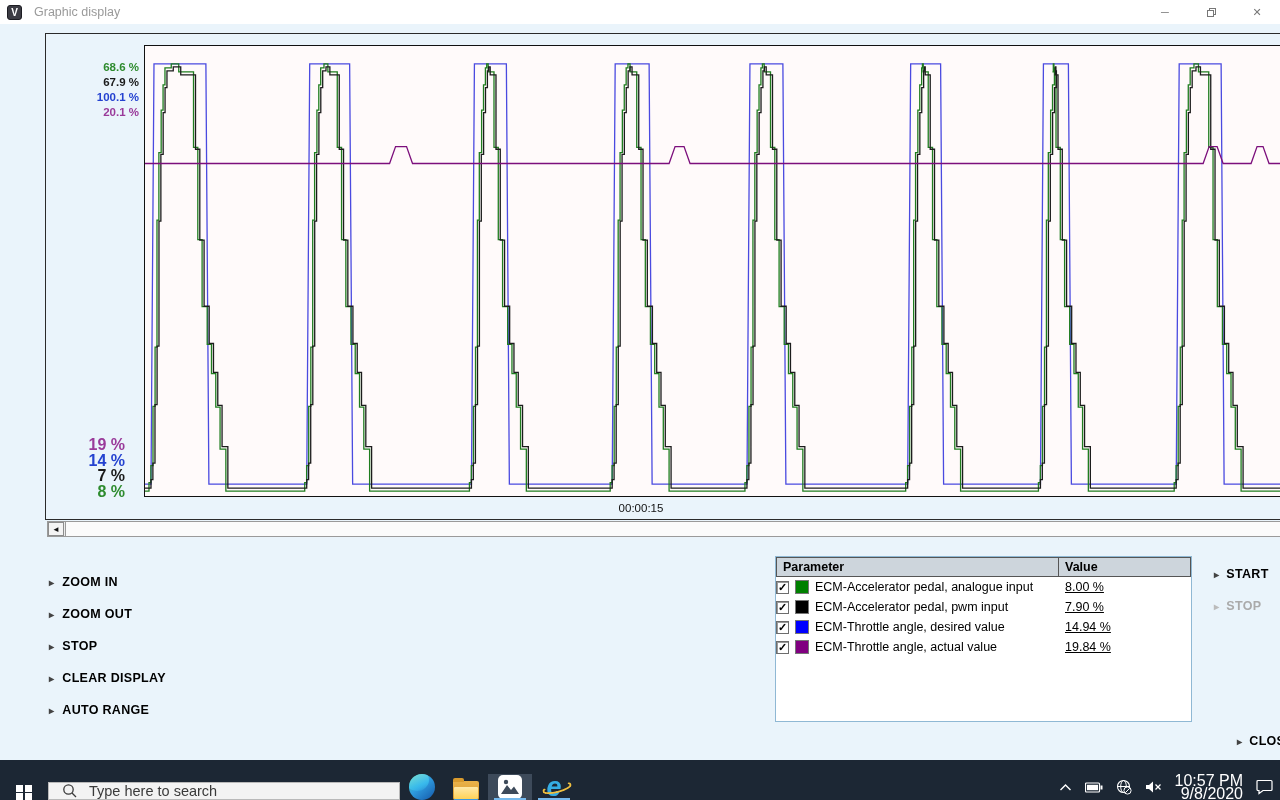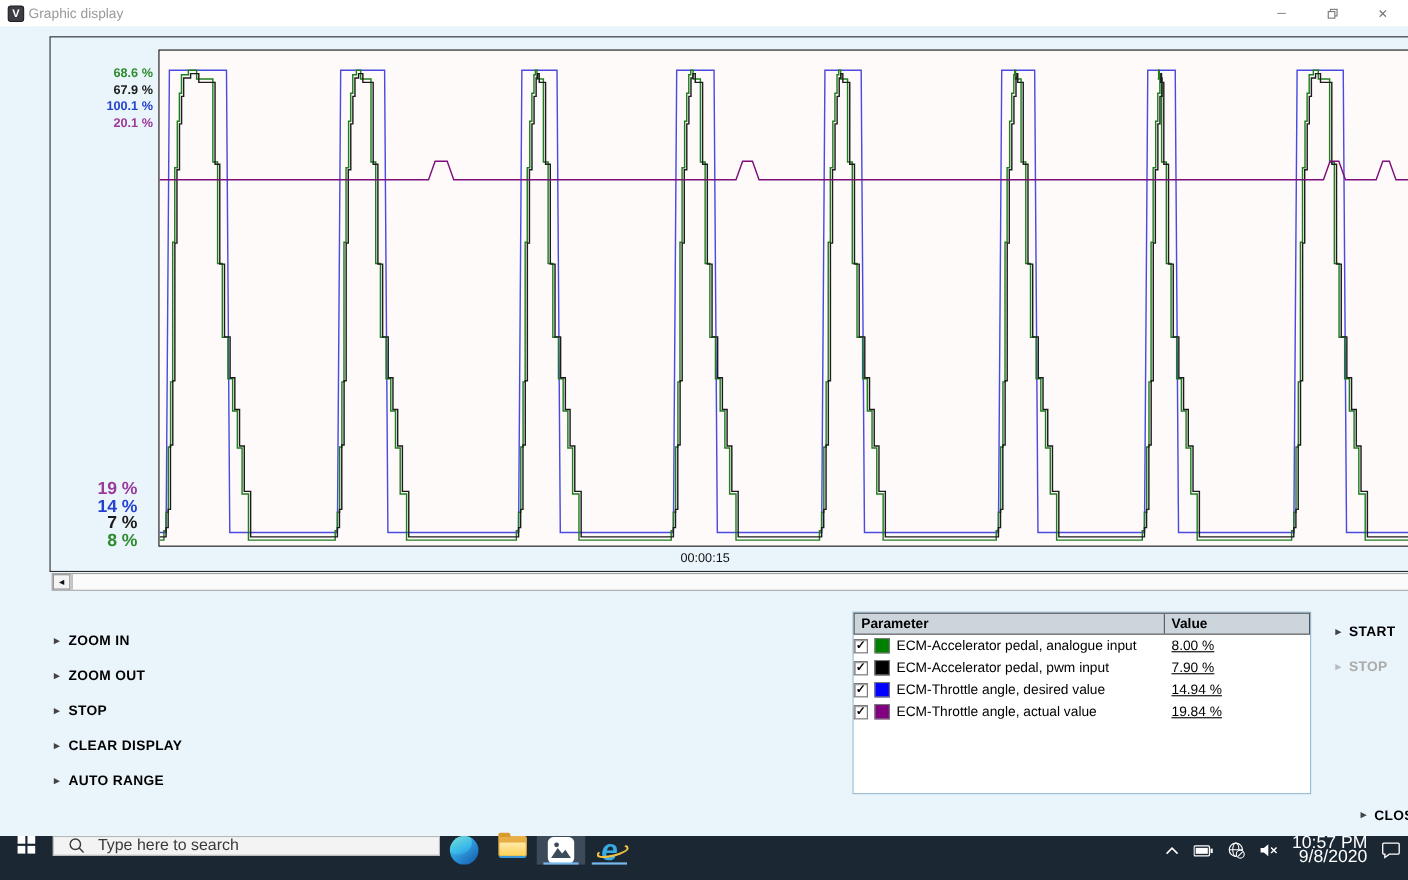--- a/index.html
+++ b/index.html
@@ -9,7 +9,7 @@
   
   .titlebar { position:absolute; top:0; left:0; width:1280px; height:24px; background:#ffffff; display:flex; align-items:center; }
   .app-logo { width:15px; height:15px; margin-left:7px; background:#3c3c44; border:1px solid #1c1c22; border-radius:3px; color:#fff; font-size:10px; font-weight:bold; text-align:center; line-height:13px; }
-  .title-text { margin-left:4px; font-size:12.5px; color:#9a9a9a; }
+  .title-text { margin-left:12px; font-size:12.5px; color:#9a9a9a; }
   .win-controls { margin-left:auto; display:flex; height:100%; }
   .win-btn { width:46px; height:100%; display:flex; align-items:center; justify-content:center; color:#777; font-size:11px; }
 

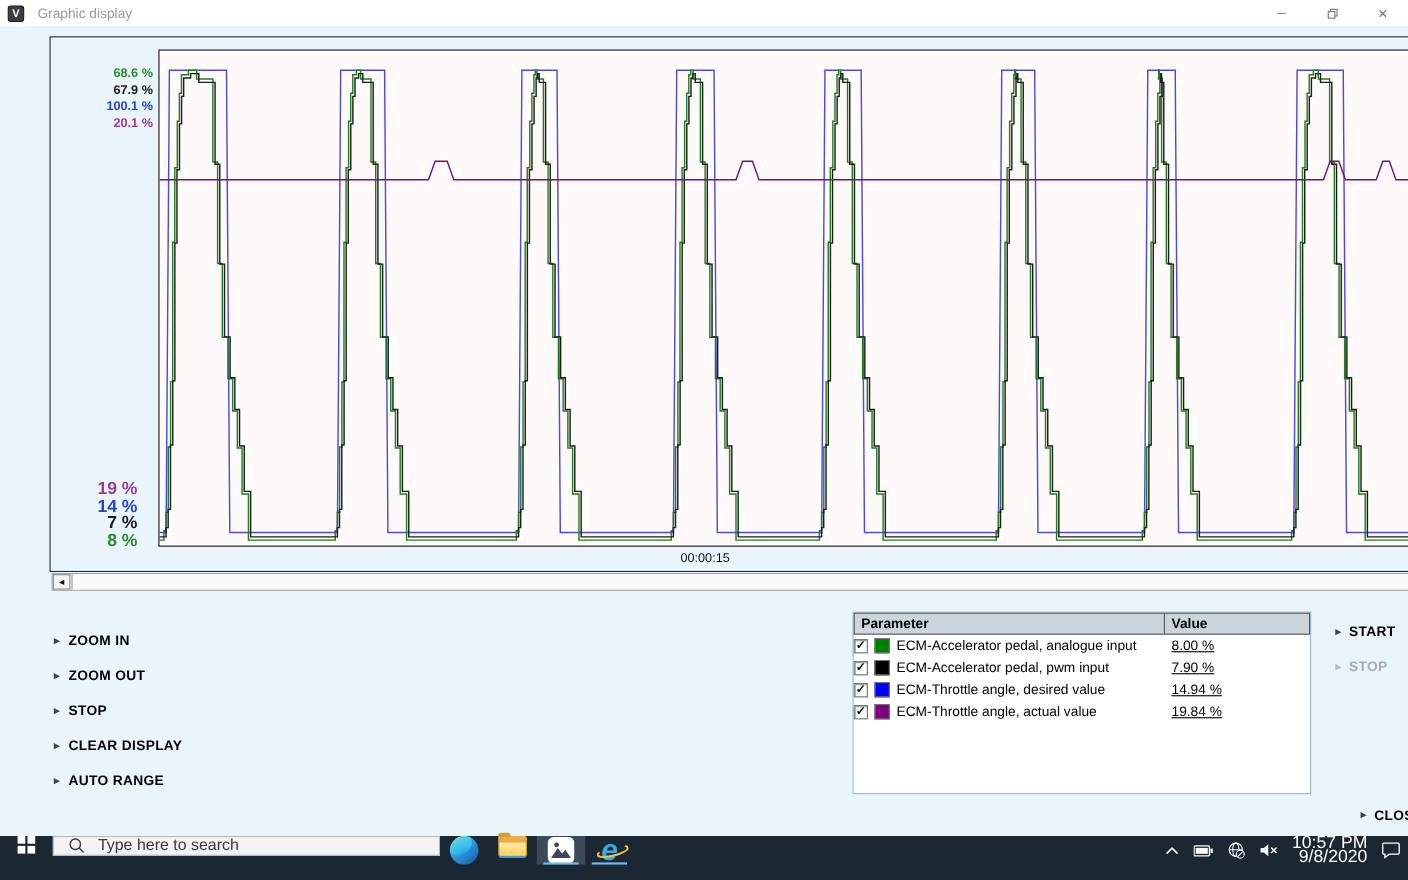--- a/index.html
+++ b/index.html
@@ -54,7 +54,7 @@
   .act-close { left:1208px; top:710px; color:#000; }
 
   
-  .taskbar { position:absolute; bottom:0; left:0; width:1280px; height:40px; background:#1c2734; display:flex; align-items:flex-start; }
+  .taskbar { position:absolute; bottom:0; left:0; width:1280px; height:40px; background:#1c2734; display:flex; align-items:flex-end; }
   .tb-start { width:48px; display:flex; align-items:center; justify-content:center; }
   .win-flag { display:grid; grid-template-columns:7px 7px; grid-template-rows:7px 7px; gap:1.5px; }
   .win-flag span { background:#fff; }

